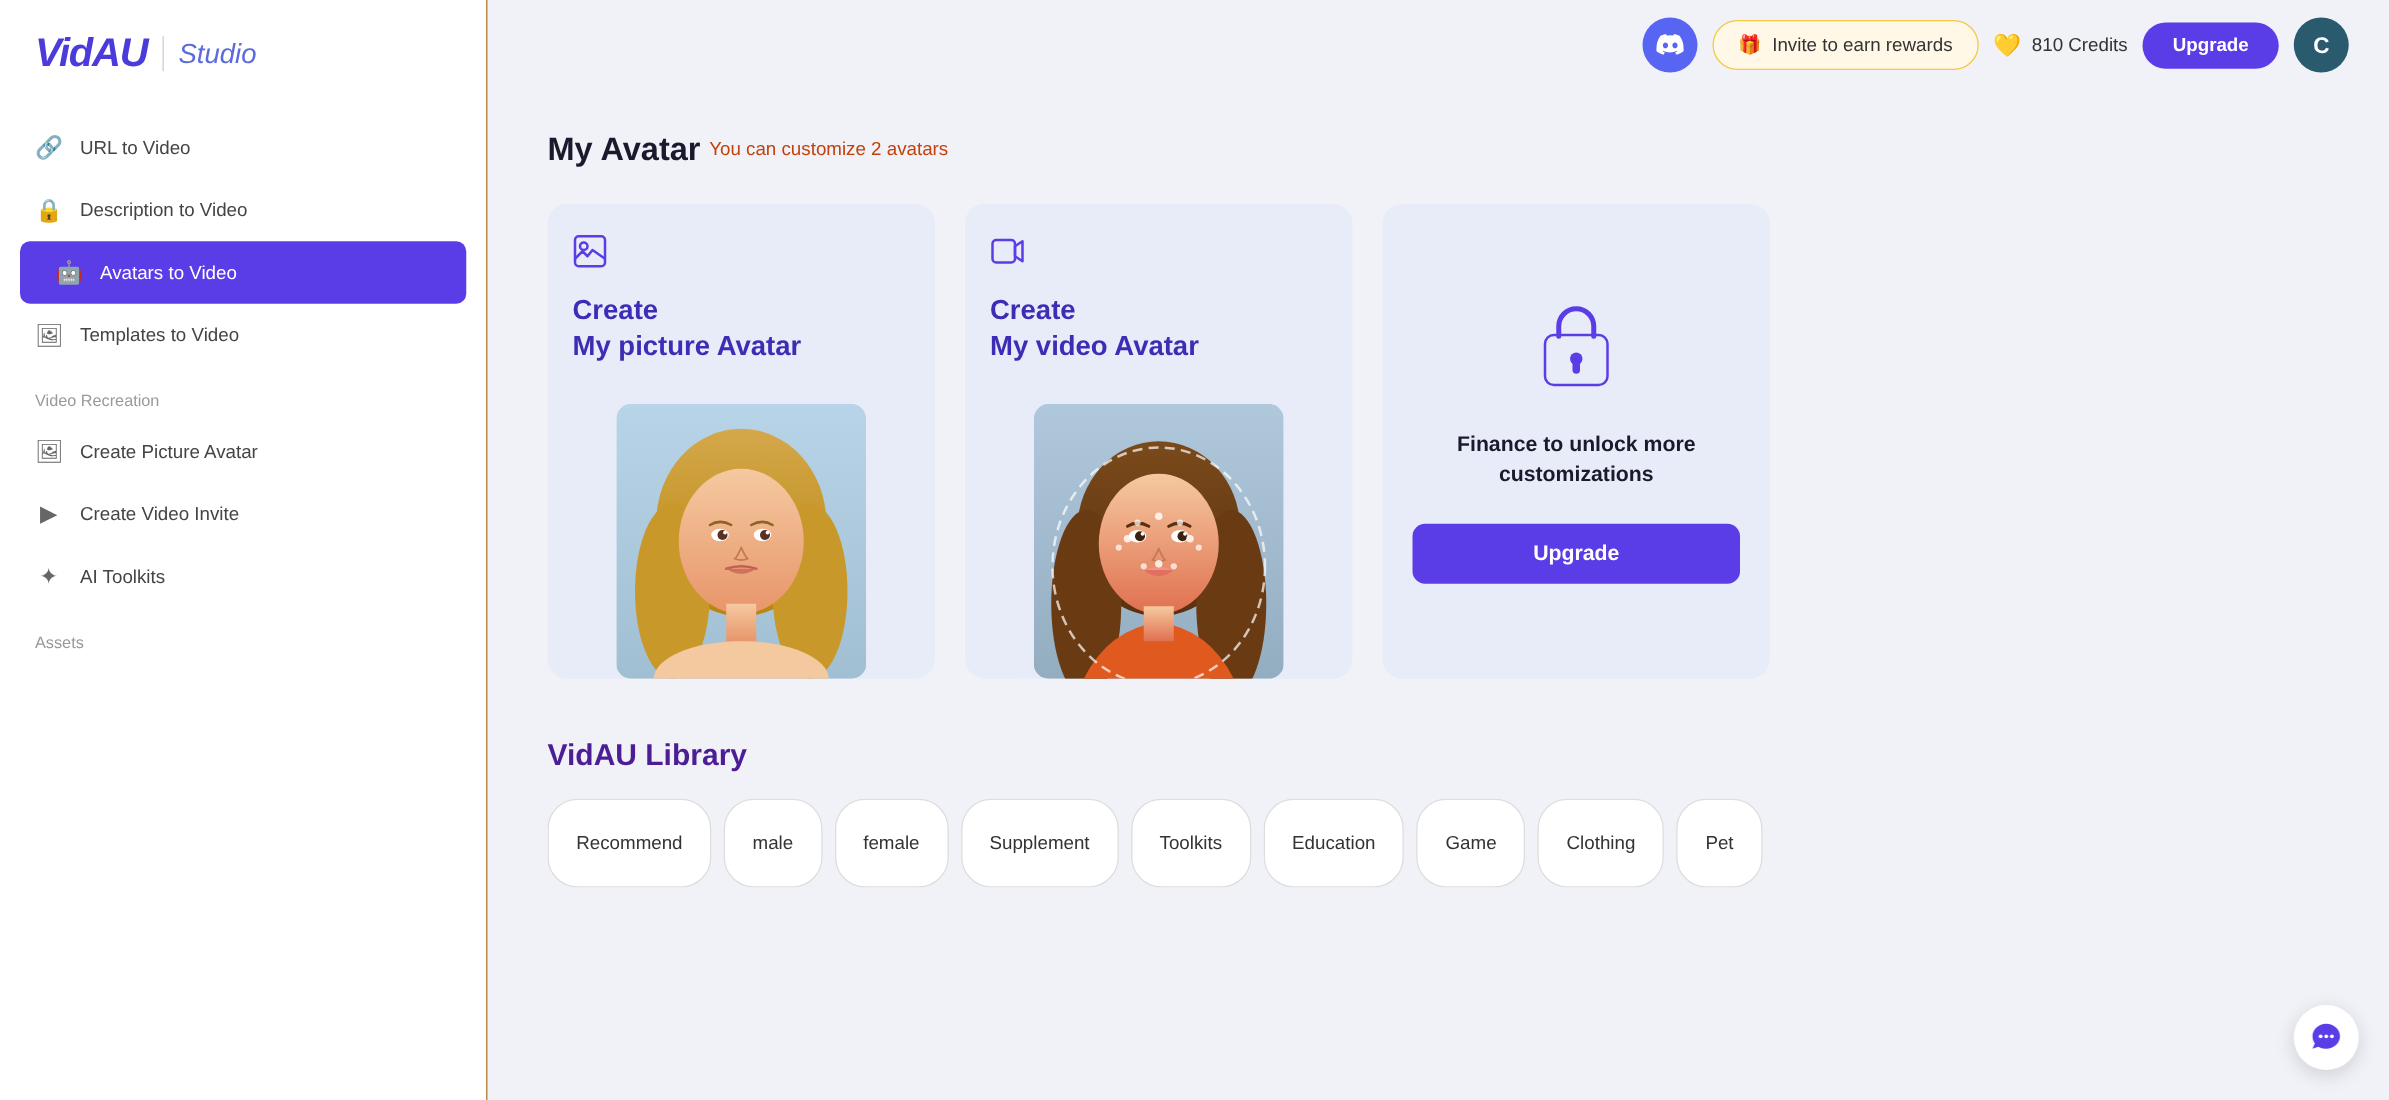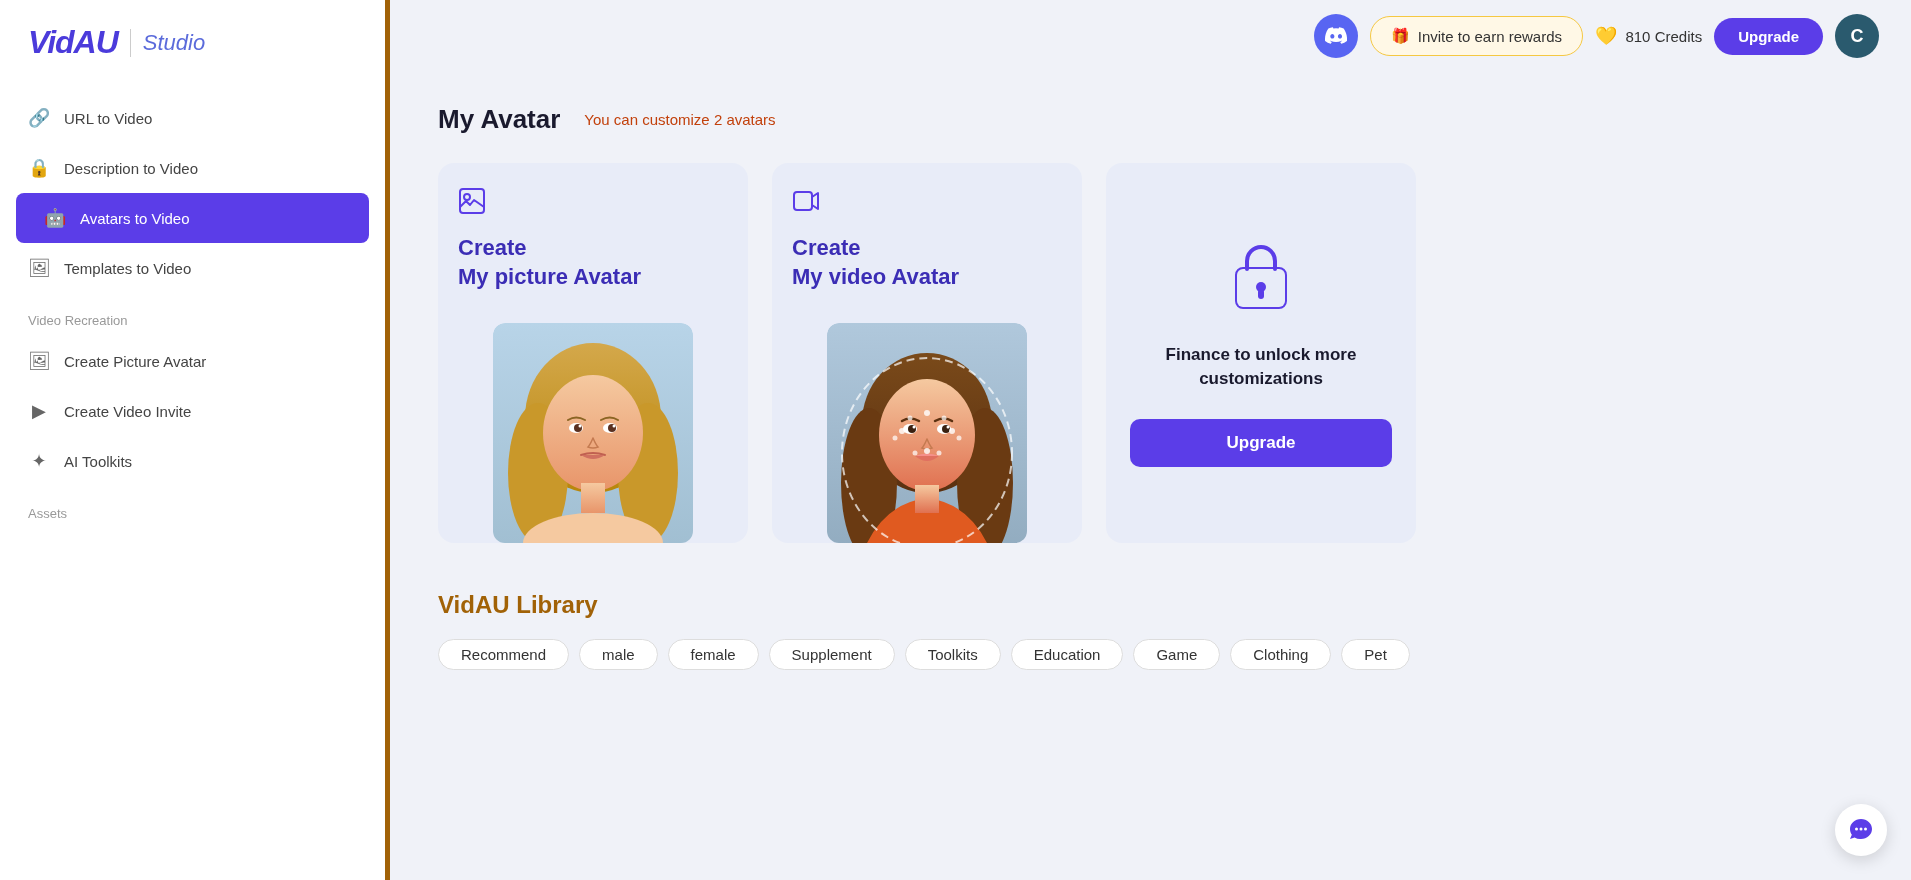--- a/index.html
+++ b/index.html
@@ -20,7 +20,7 @@
       display: flex;
       flex-direction: column;
       flex-shrink: 0;
-      border-right: 5px solid #a16207;
+      border-right: 1px solid #a16207;
     }
 
     .logo-area {

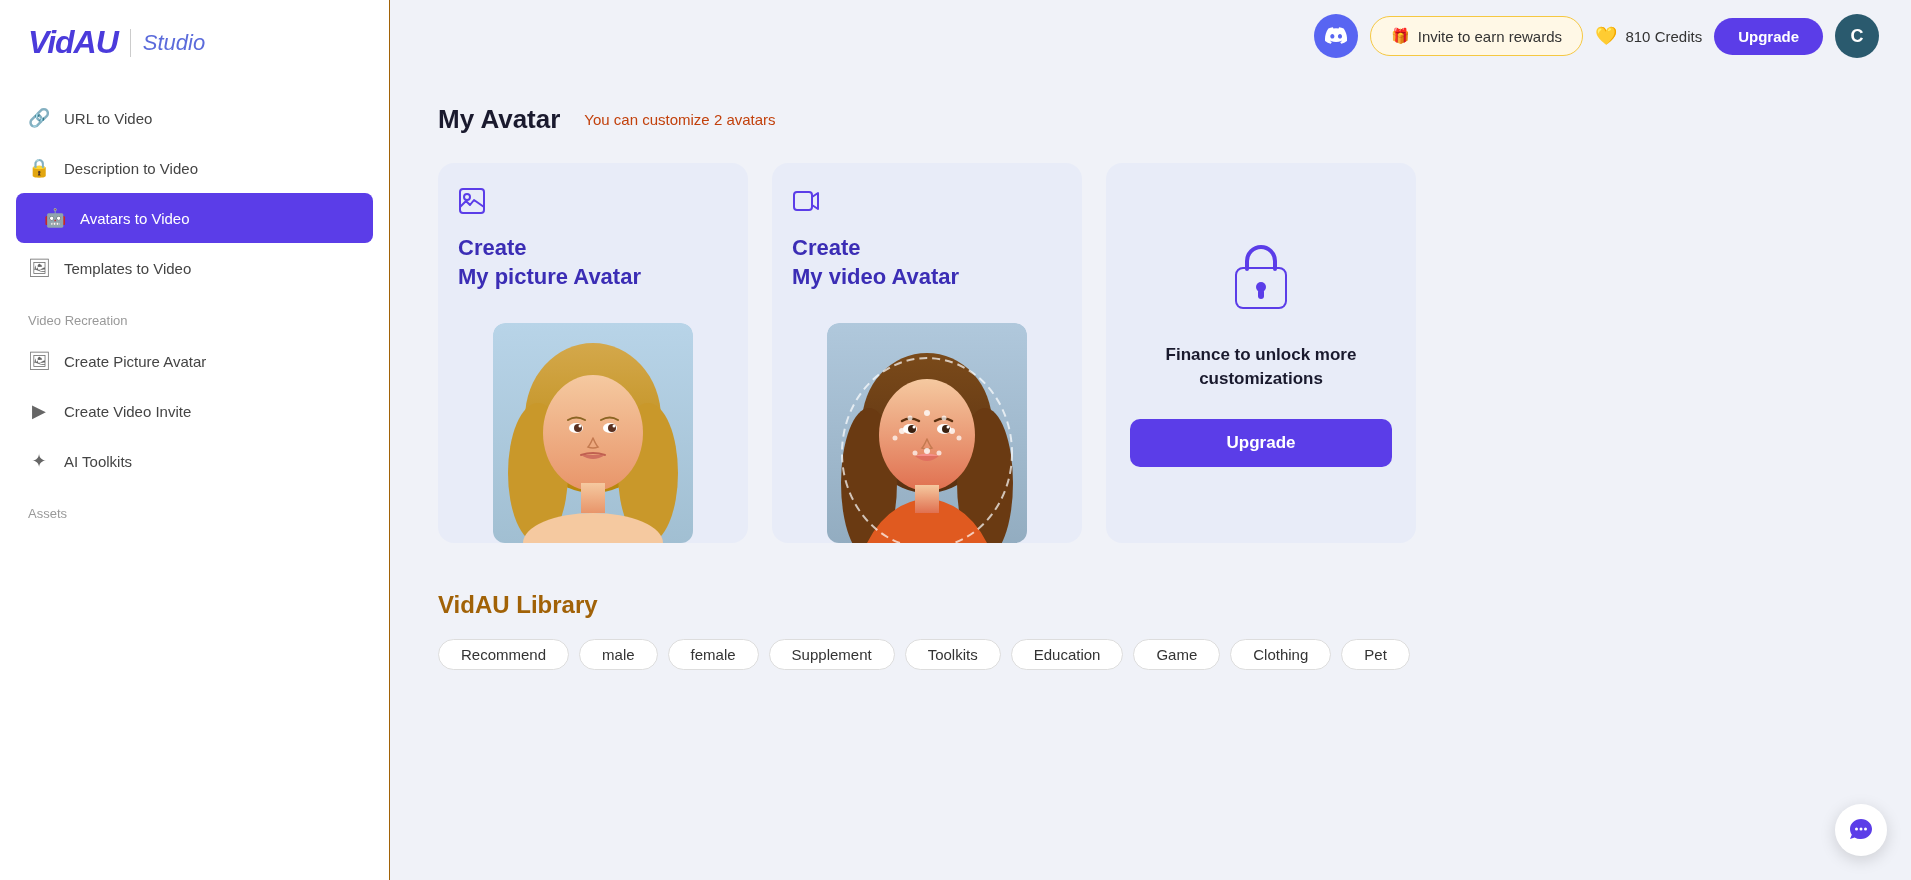--- a/index.html
+++ b/index.html
@@ -178,7 +178,7 @@
     .page-title-row {
       display: flex;
       align-items: center;
-      gap: 24px;
+      gap: 7px;
       margin-bottom: 28px;
     }
 

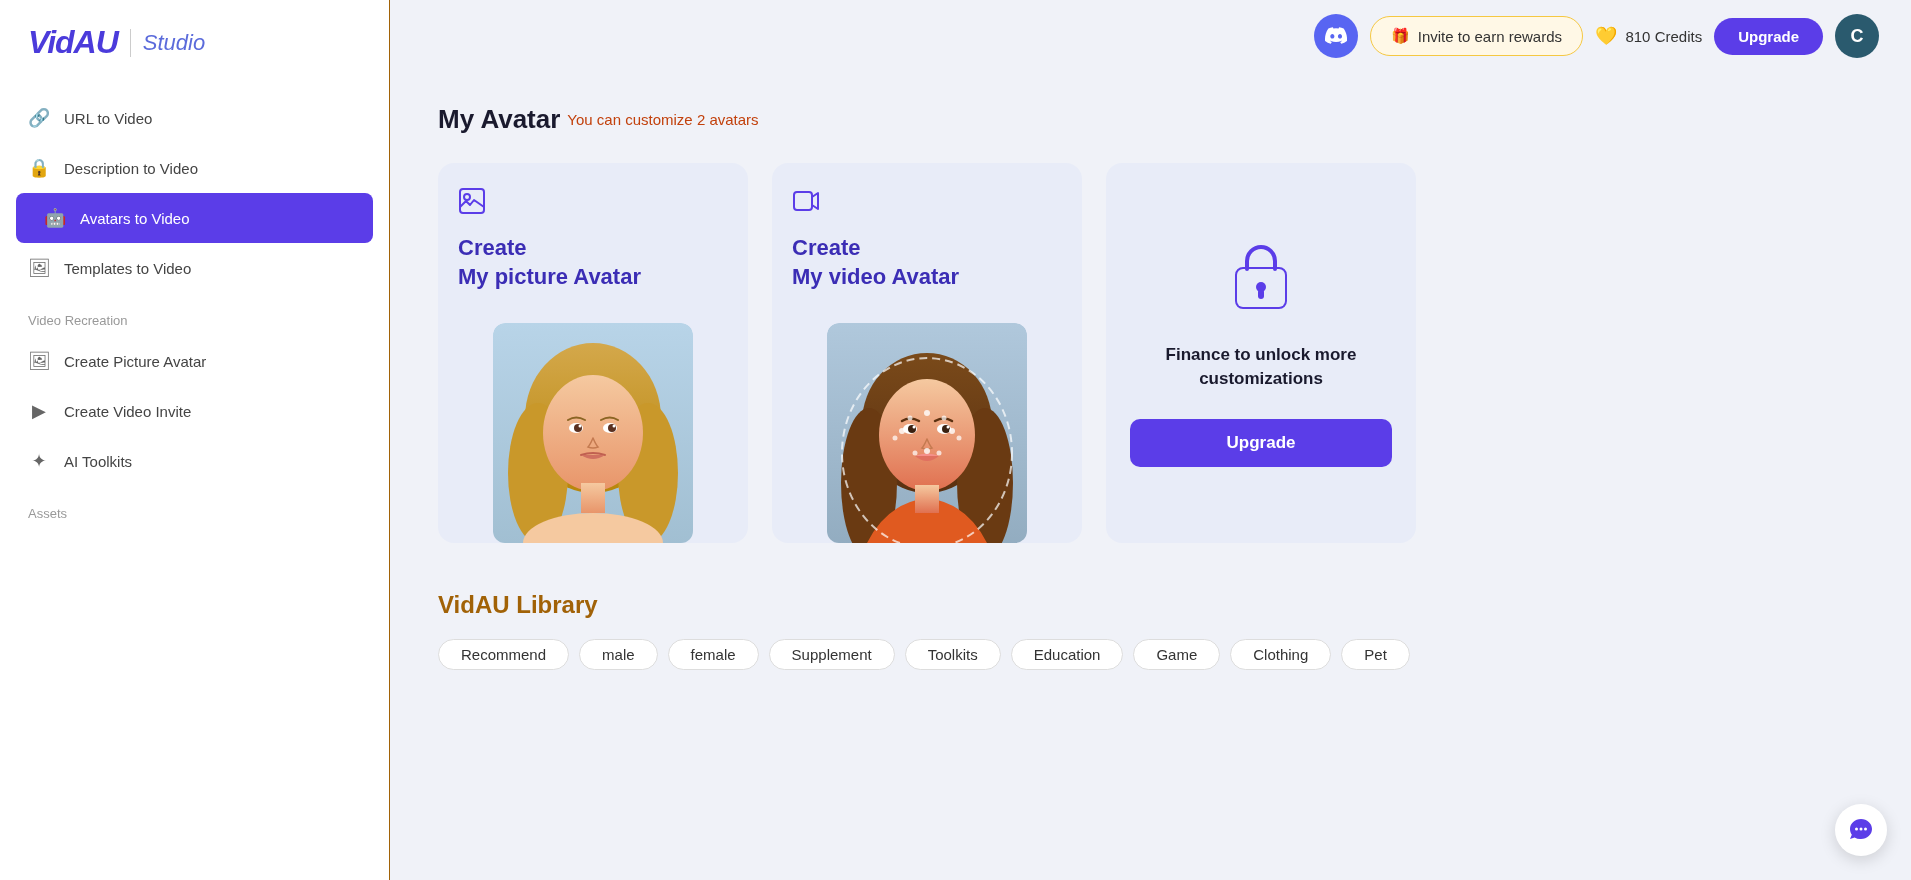--- a/index.html
+++ b/index.html
@@ -289,7 +289,7 @@
     .library-title {
       font-size: 24px;
       font-weight: 700;
-      color: #a16207;
+      color: #4c1d95;
       margin-bottom: 20px;
     }
 

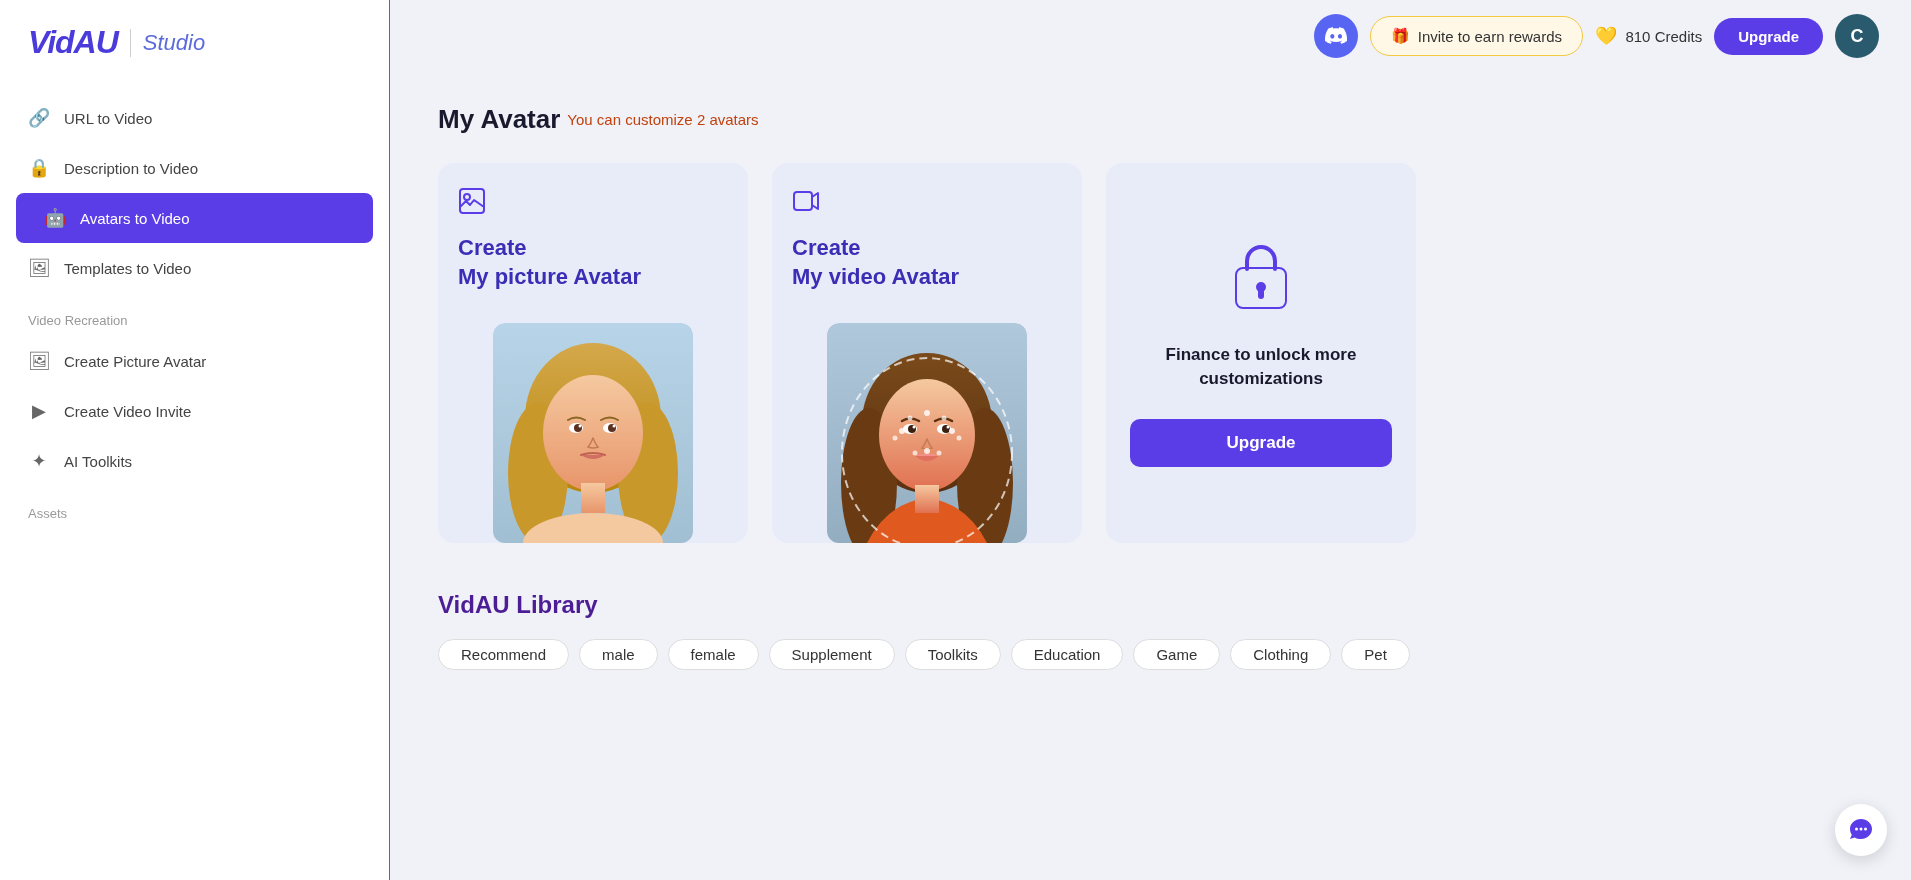--- a/index.html
+++ b/index.html
@@ -304,7 +304,7 @@
       background: white;
       border: 1.5px solid #ddd;
       border-radius: 24px;
-      padding: 6px 22px;
+      padding: 26px 22px;
       font-size: 15px;
       color: #333;
       cursor: pointer;

